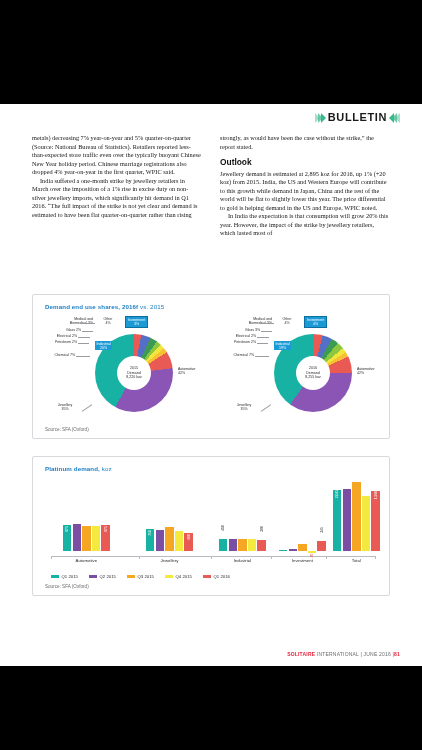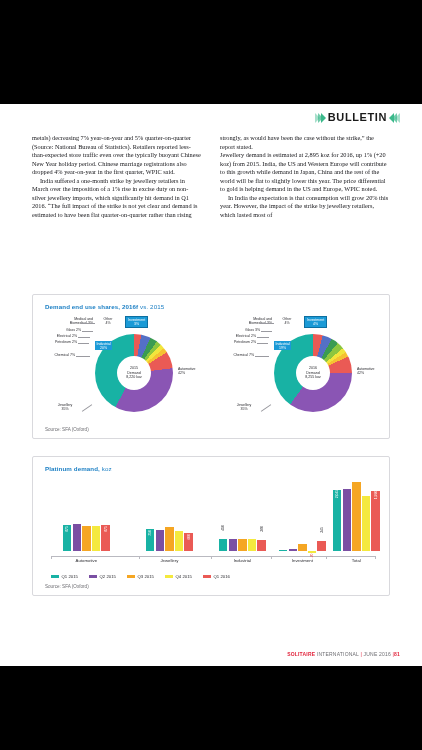--- a/index.html
+++ b/index.html
@@ -207,6 +207,7 @@
     </div>
     <div class="col">
       <p>strongly, as would have been the case without the strike,” the report stated.</p>
+      <h3>Outlook</h3>
       <p>Jewellery demand is estimated at 2,895 koz for 2016, up 1% (+20 koz) from 2015. India, the US and Western Europe will contribute to this growth while demand in Japan, China and the rest of the world will be flat to slightly lower this year. The price differential to gold is helping demand in the US and Europe, WPIC noted.</p>
       <p class="ind">In India the expectation is that consumption will grow 20% this year. However, the impact of the strike by jewellery retailers, which lasted most of</p>
     </div>

